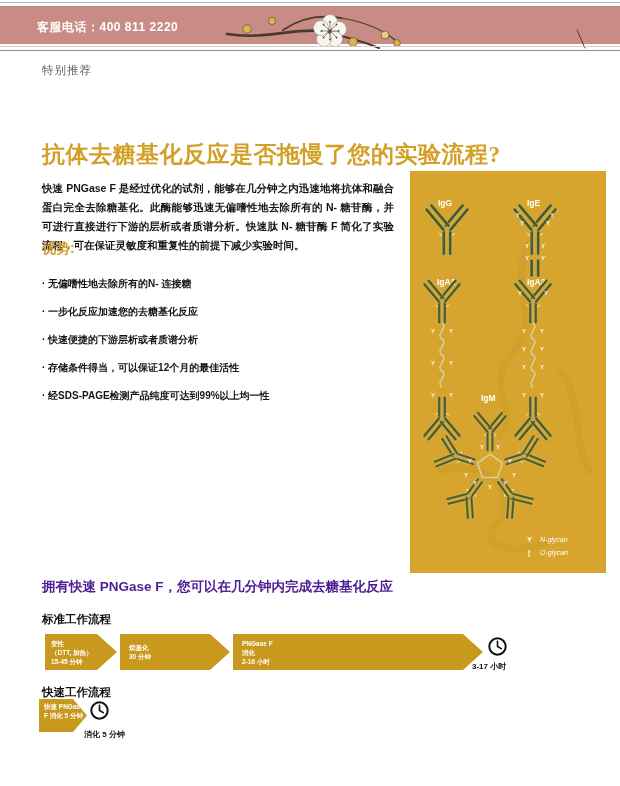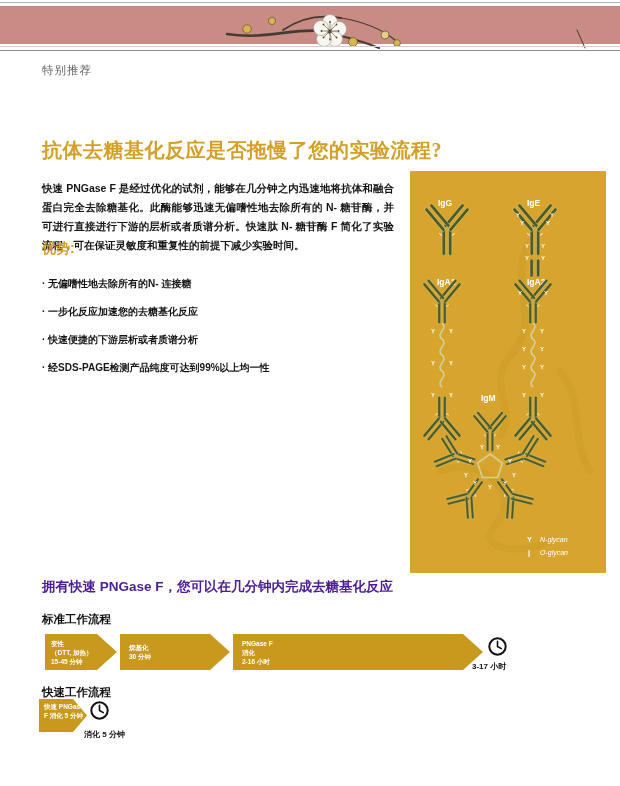--- a/index.html
+++ b/index.html
@@ -129,6 +129,7 @@
         </g>
       </g>
     </svg>
+    <span class="phone-label">客服电话：400 811 2220</span>
   </div>
   <div class="rule-light"></div>
   <div class="rule-dark"></div>

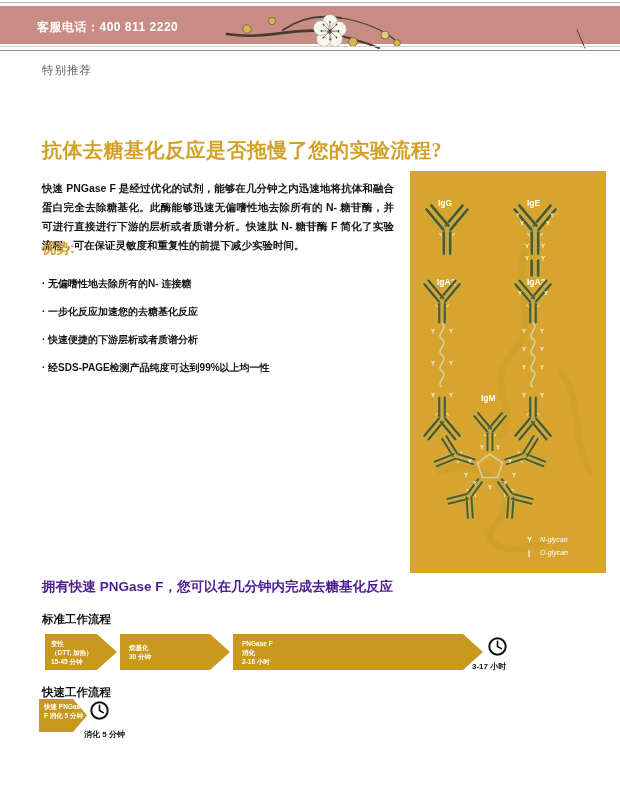--- a/index.html
+++ b/index.html
@@ -29,7 +29,7 @@
   
   .article-title{
     position:absolute;left:42px;top:124px;width:560px;
-    color:#d3a027;font-size:20px;font-weight:bold;letter-spacing:.5px;
+    color:#d3a027;font-size:23px;font-weight:bold;letter-spacing:.5px;
     font-family:"Liberation Serif","DejaVu Serif",serif;
   }
   .article-intro{

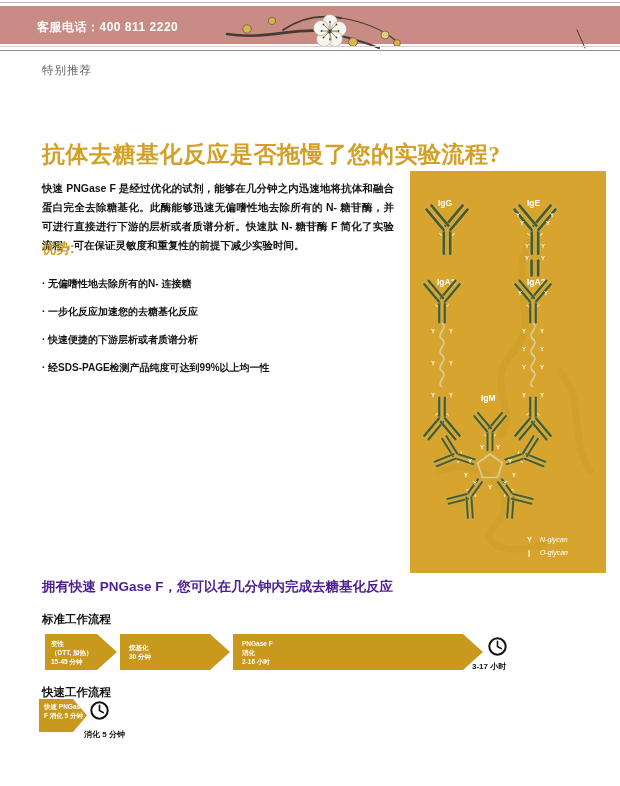--- a/index.html
+++ b/index.html
@@ -144,6 +144,7 @@
     <li>无偏嗜性地去除所有的N- 连接糖</li>
     <li>一步化反应加速您的去糖基化反应</li>
     <li>快速便捷的下游层析或者质谱分析</li>
+    <li>存储条件得当，可以保证12个月的最佳活性</li>
     <li>经SDS-PAGE检测产品纯度可达到99%以上均一性</li>
   </ul>
 

